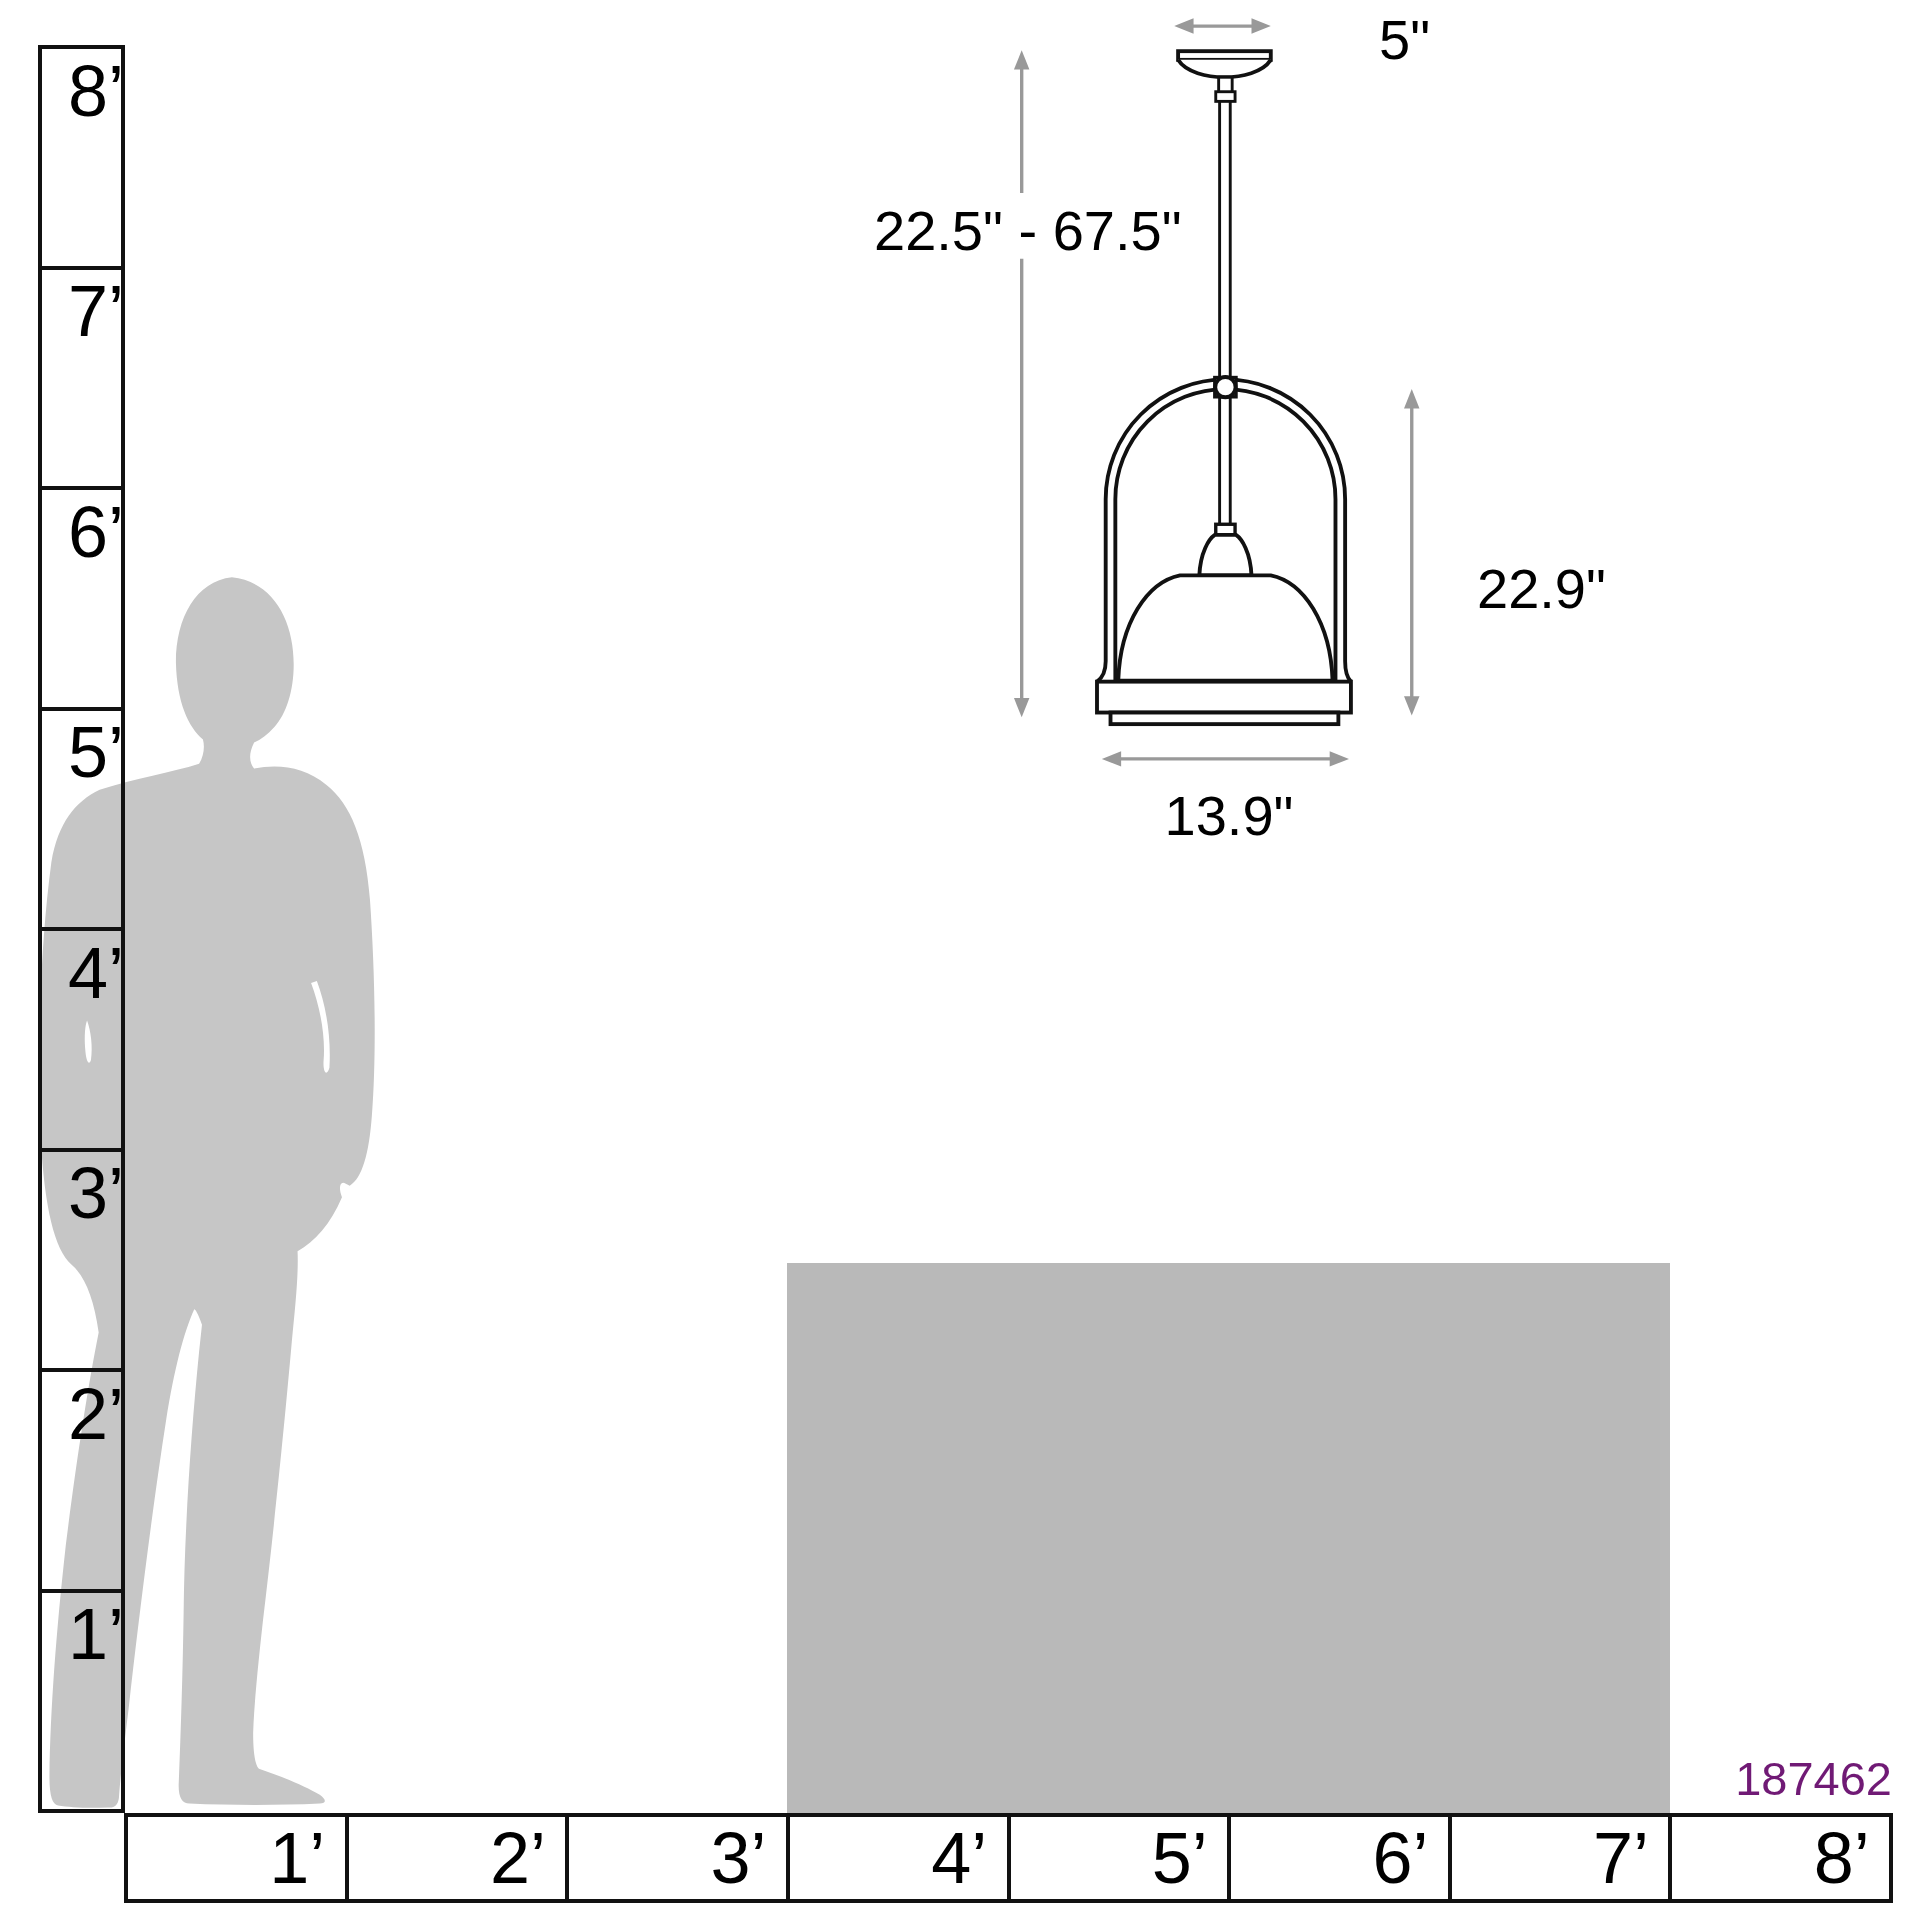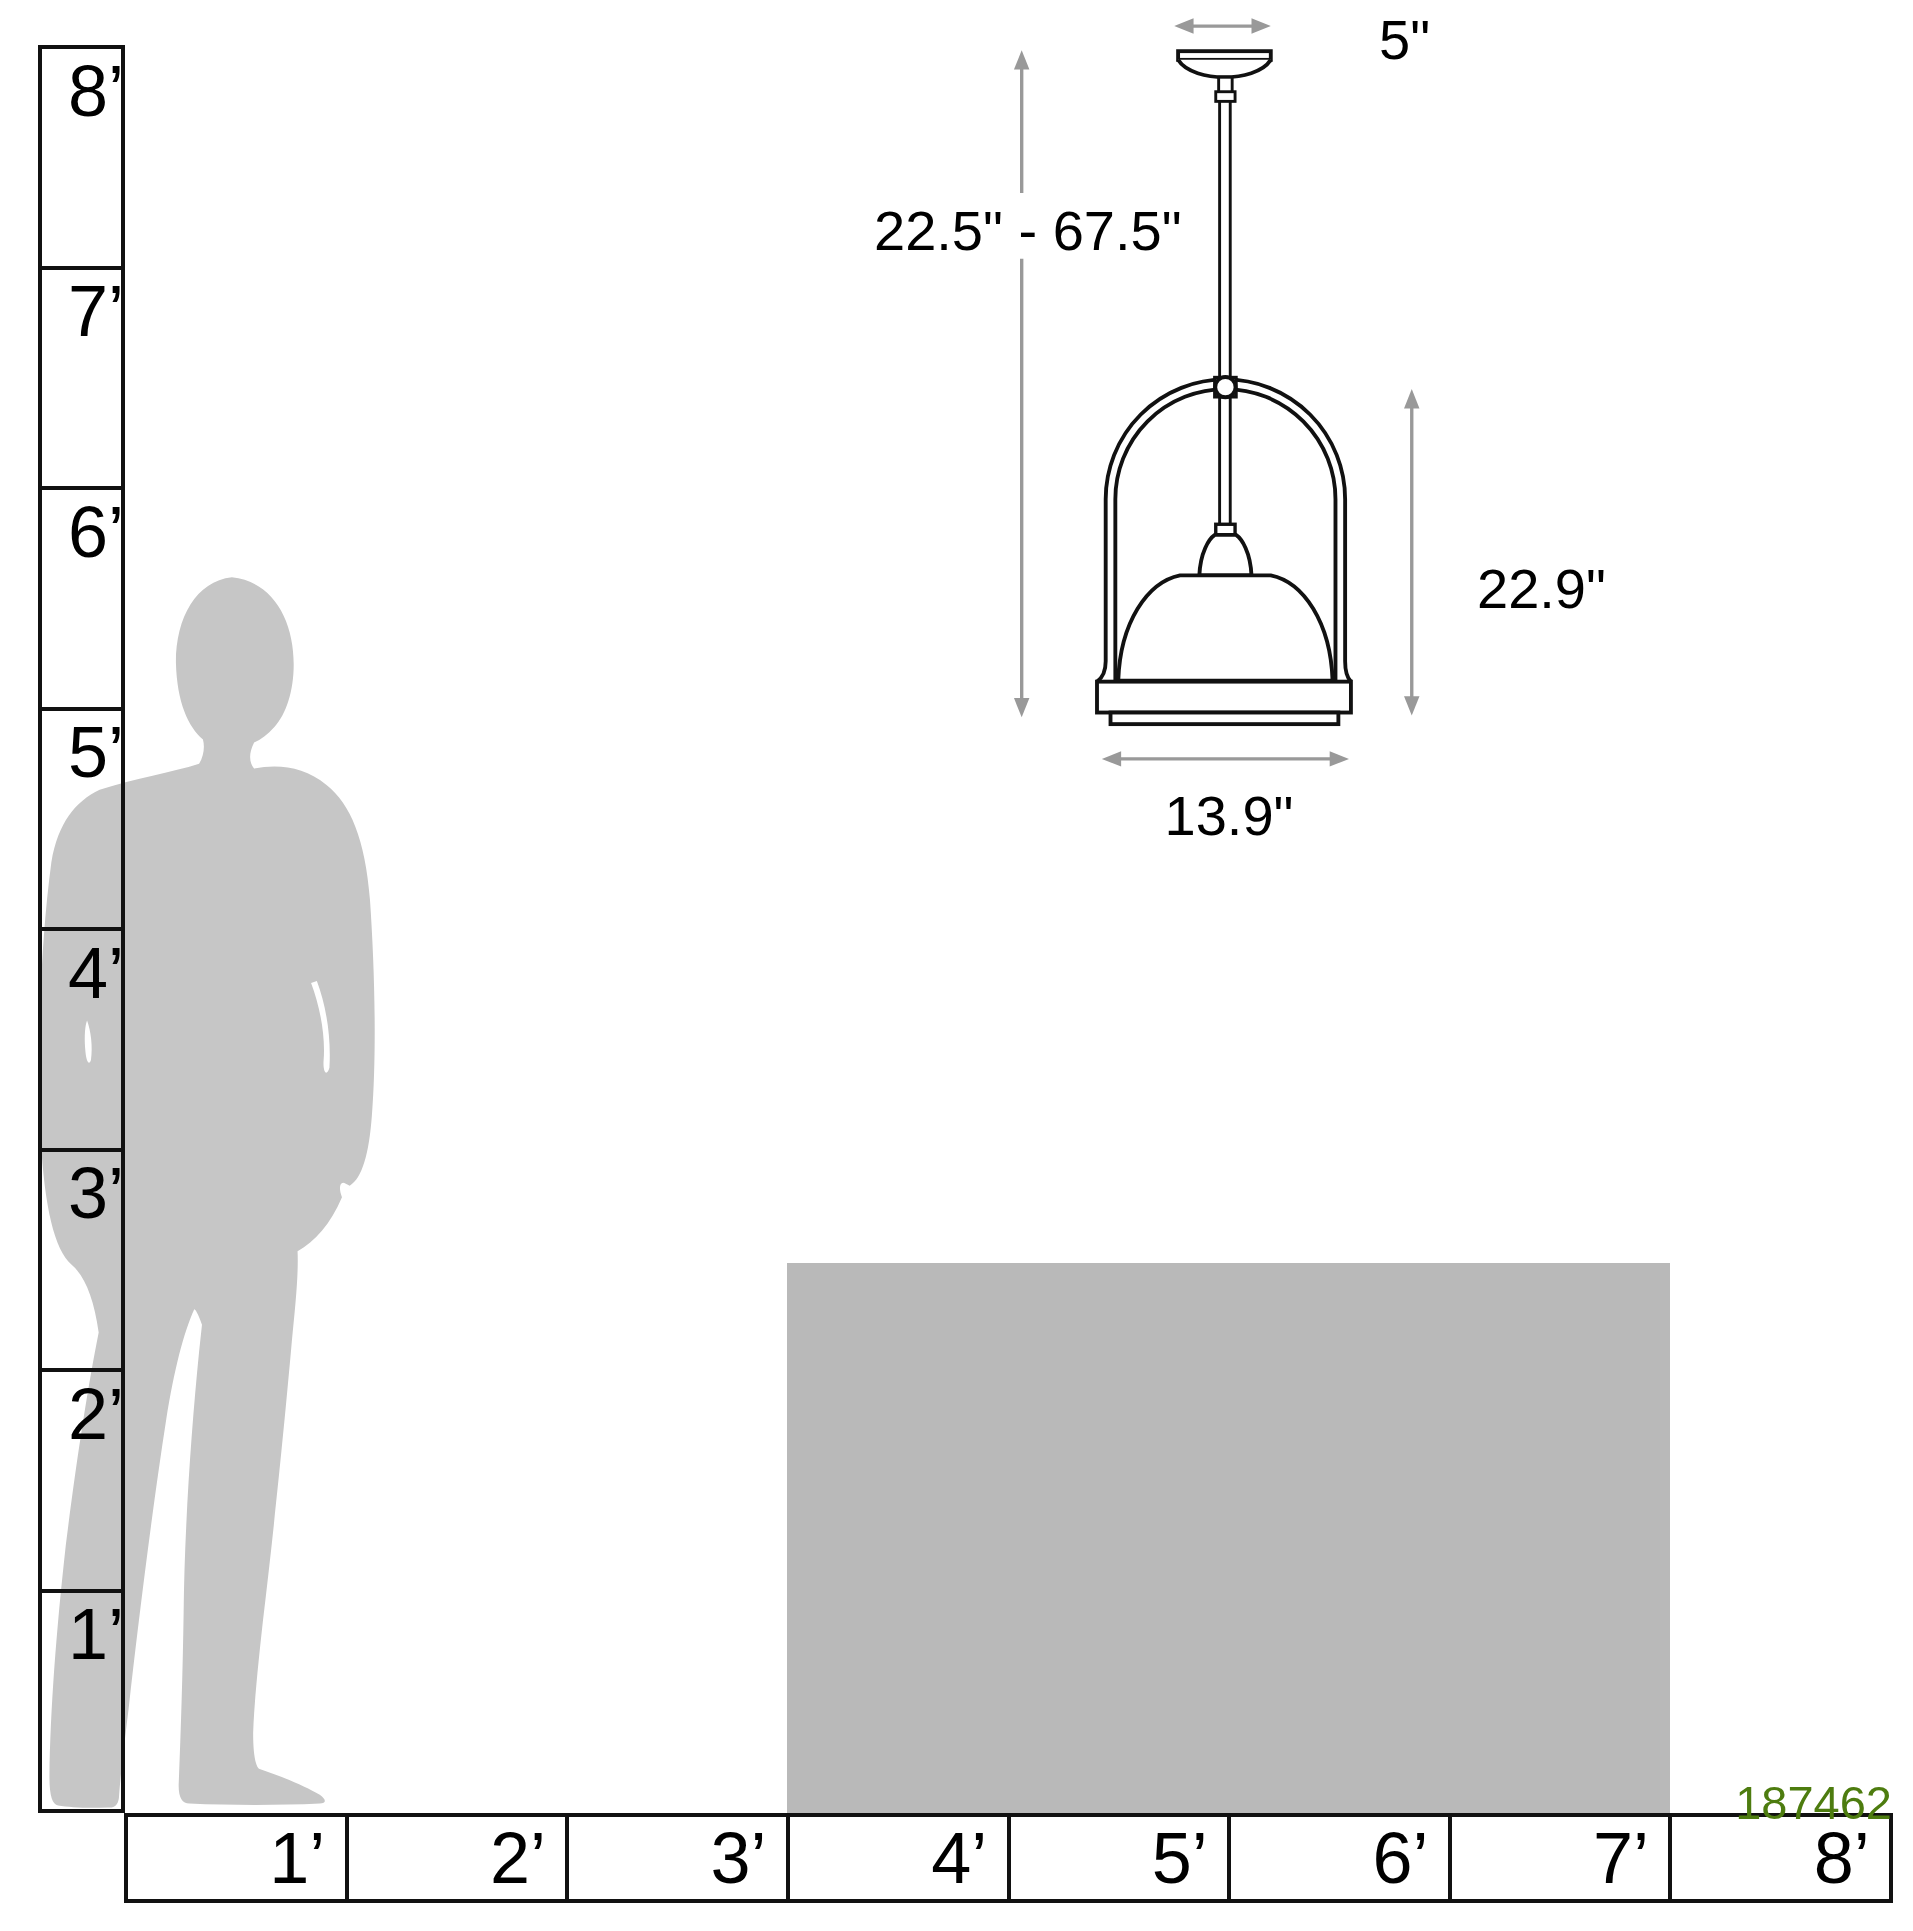--- a/index.html
+++ b/index.html
@@ -45,8 +45,8 @@
     white-space:nowrap;
   }
   .sku{
-    position:absolute; z-index:4; font-size:47px; line-height:1; color:#4d7c0f;
-    left:1699px; top:1755px; width:193px; text-align:right;margin-top:24px;
+    position:absolute; z-index:4; font-size:47px; line-height:1; color:#701a75;
+    left:1699px; top:1755px; width:193px; text-align:right;
   }
 </style>
 </head>

